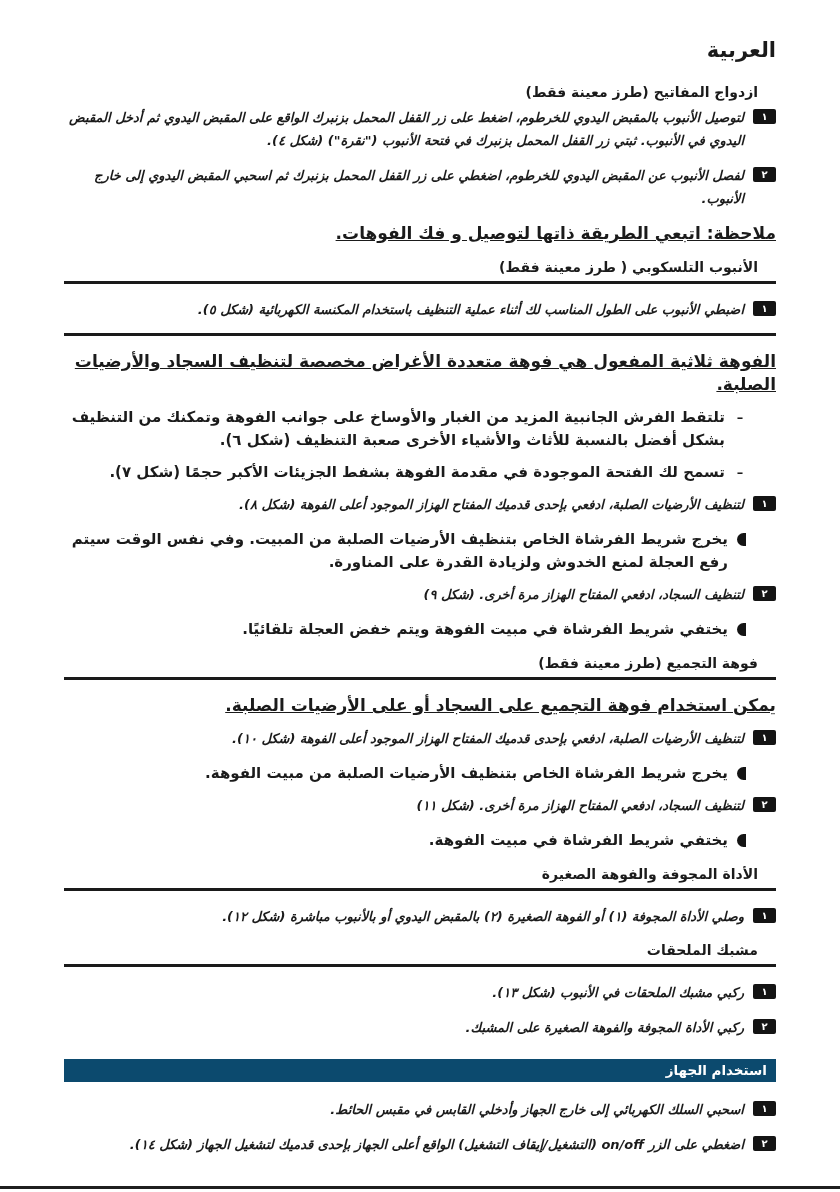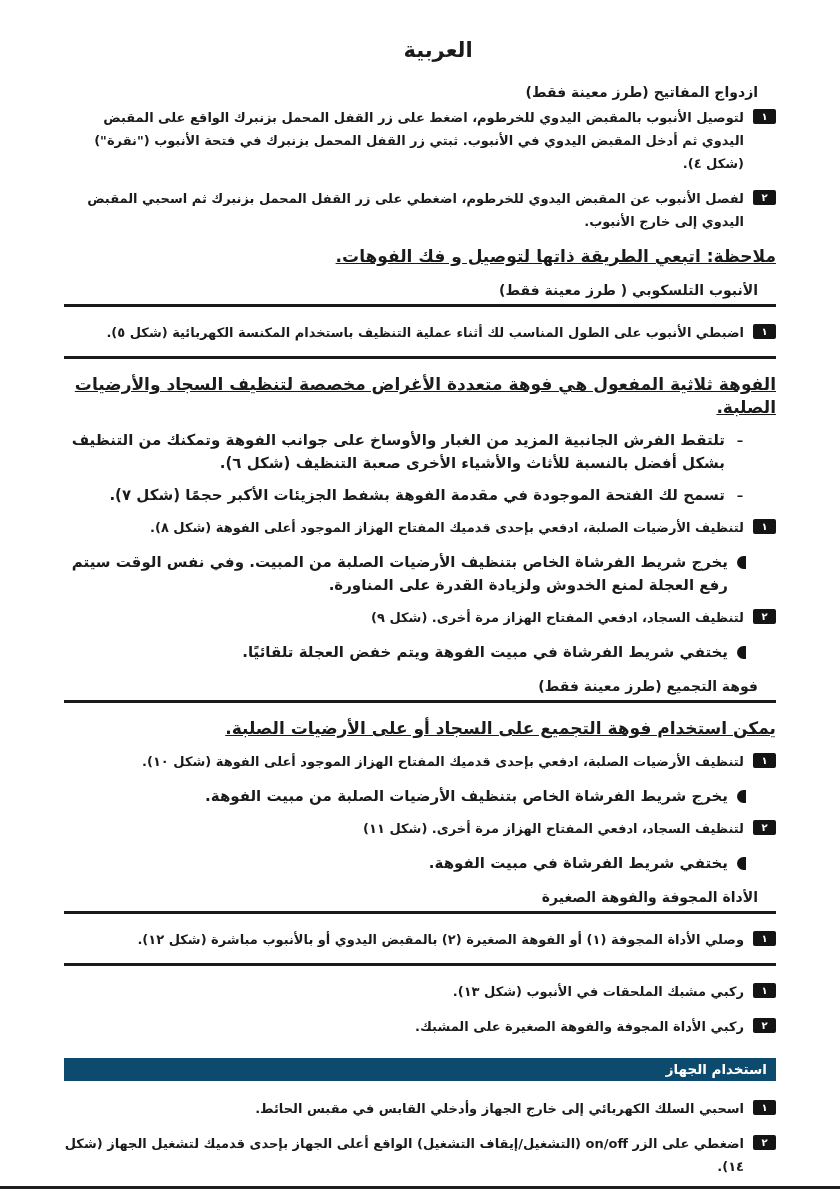--- a/index.html
+++ b/index.html
@@ -10,7 +10,7 @@
   }
   .content{padding:38px 64px 0 64px;}
   .lang-title{
-    direction:rtl;text-align:center;padding-left:36px;
+    direction:rtl;text-align:right;padding-left:36px;
     font-size:21px;font-weight:700;margin:0 0 22px 0;
   }
   h2.sec-head{

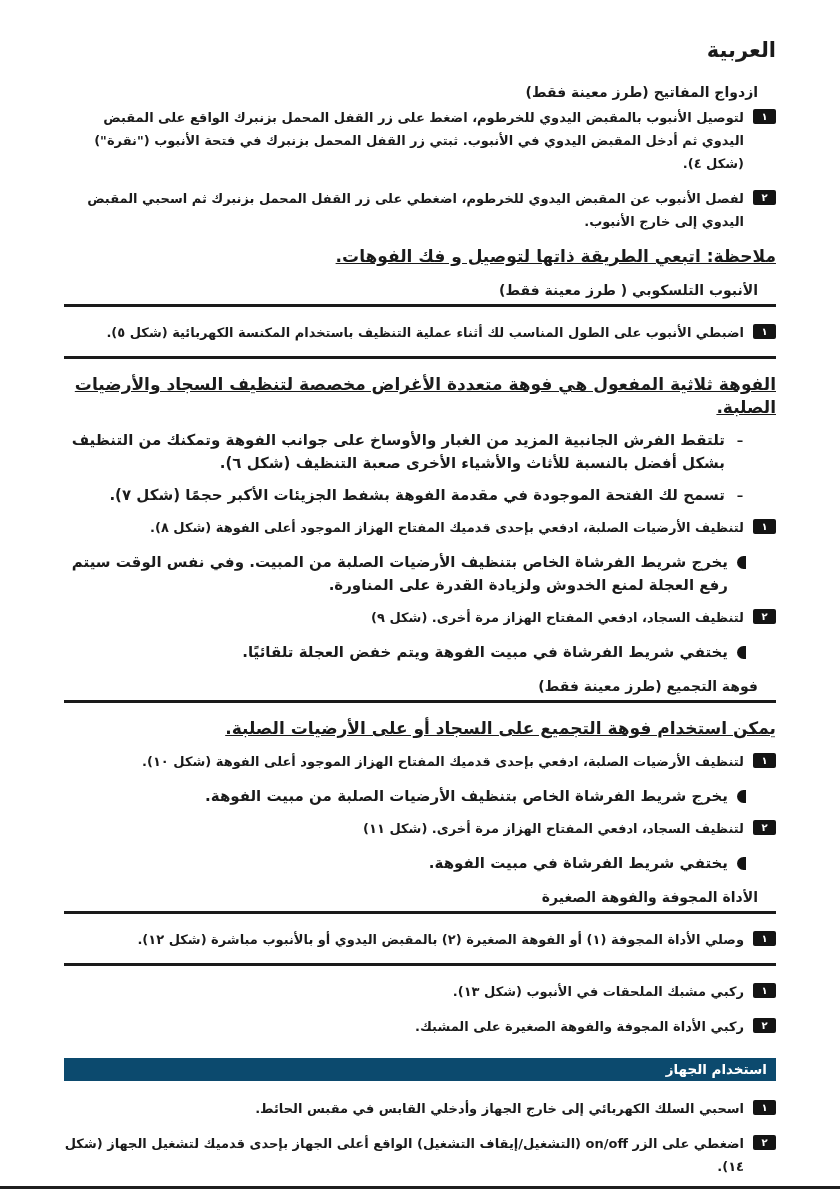--- a/index.html
+++ b/index.html
@@ -26,7 +26,7 @@
     color:#ffffff;font-size:10px;font-weight:700;line-height:15px;
     text-align:center;border-radius:2px;
   }
-  .step-text{font-size:13px;font-weight:700;line-height:23px;margin:0;flex:1;}
+  .step-text{font-size:13px;font-weight:700;line-height:23px;margin:0;flex:1;font-style:italic;}
   .sub{display:flex;align-items:flex-start;gap:9px;margin:0 30px 9px 0;}
   .bullet{
     flex:0 0 auto;width:9px;height:13px;margin-top:5px;background:#141414;

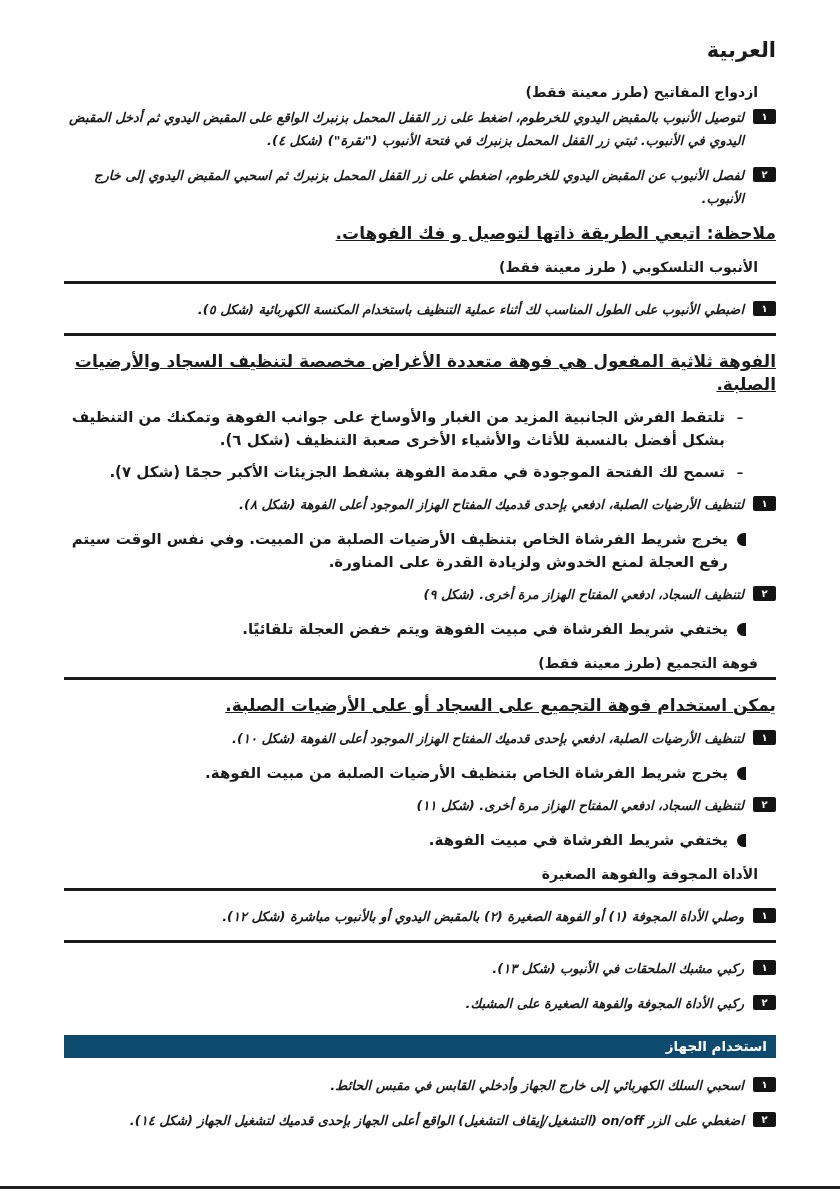--- a/index.html
+++ b/index.html
@@ -136,6 +136,7 @@
     </section>
 
     <section>
+      <h2 class="sec-head">مشبك الملحقات</h2>
       <hr class="rule">
       <div class="step">
         <span class="badge">١</span>

